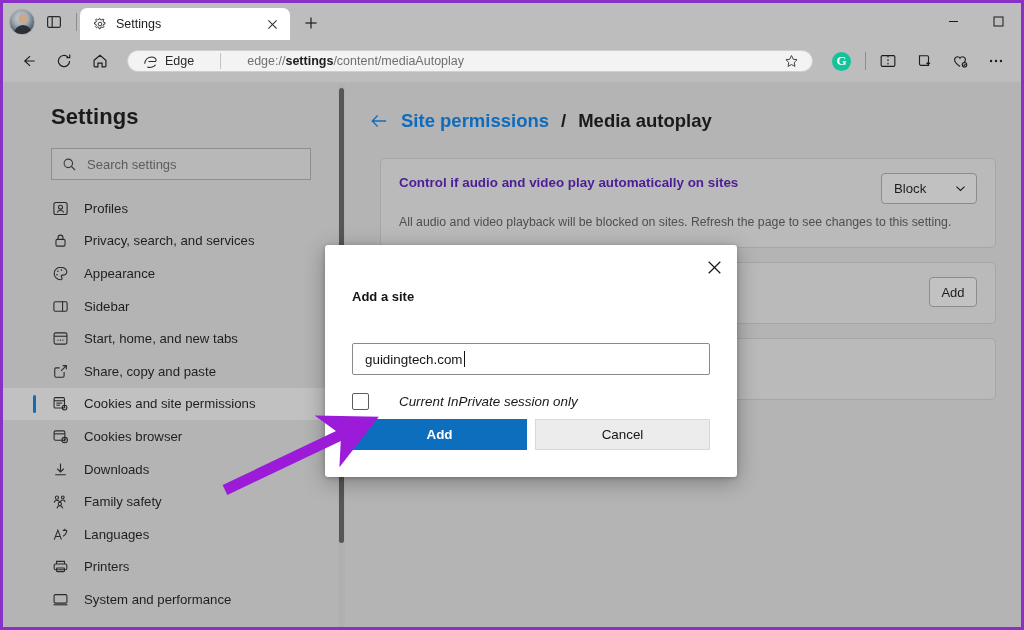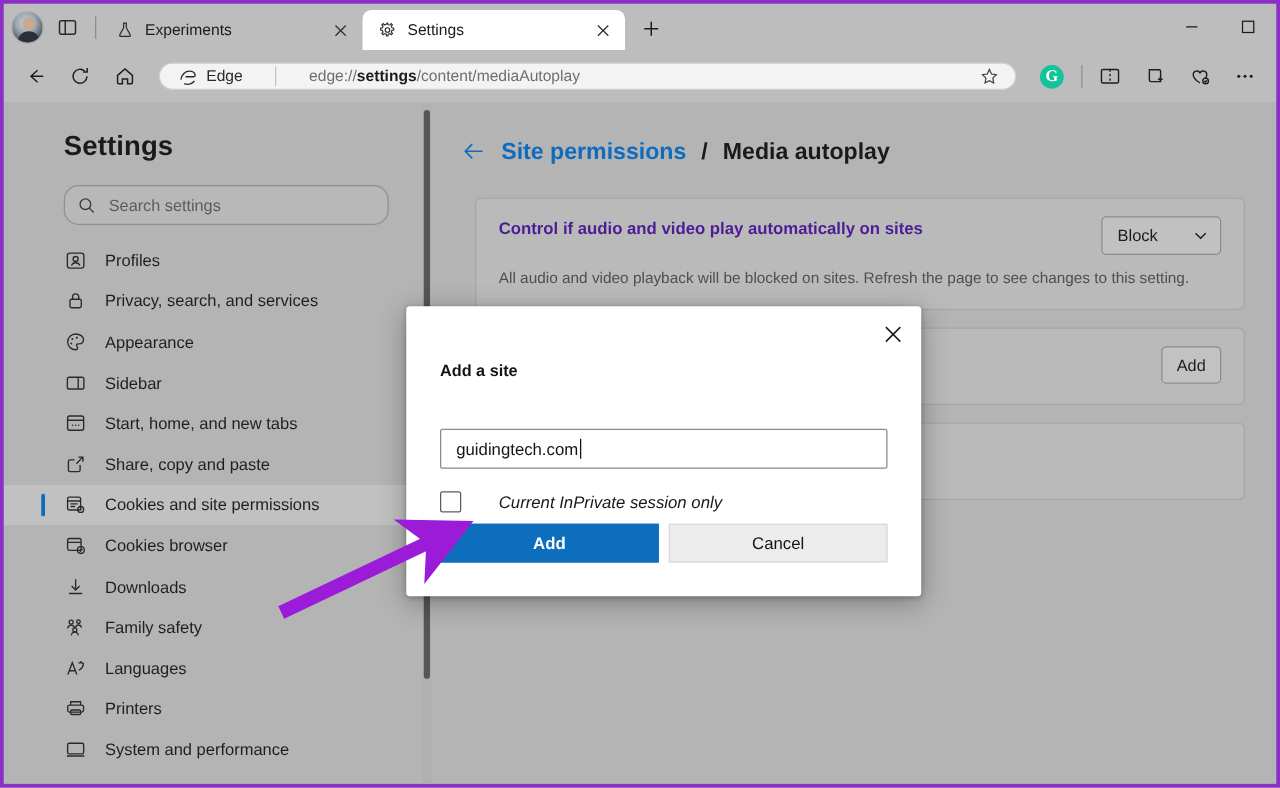--- a/index.html
+++ b/index.html
@@ -237,20 +237,6 @@
     <div class="vdiv"></div>
   </div>
 
-  <div class="tab inactive">
-    <span class="tab-favicon">
-      <svg width="14" height="14" viewBox="0 0 16 16" fill="none" stroke="#2a2a2a" stroke-width="1.1">
-        <path d="M6.2 1.8h3.6M6.8 1.8v4.1L3.3 12.2a1.1 1.1 0 0 0 .95 1.7h7.5a1.1 1.1 0 0 0 .95-1.7L9.2 5.9V1.8"></path>
-      </svg>
-    </span>
-    <span class="tab-title">Experiments</span>
-    <span class="tab-close">
-      <svg width="11" height="11" viewBox="0 0 12 12" stroke="currentColor" stroke-width="1.15">
-          <line x1="1.5" y1="1.5" x2="10.5" y2="10.5"></line>
-          <line x1="10.5" y1="1.5" x2="1.5" y2="10.5"></line>
-        </svg>
-    </span>
-  </div>
 
   <div class="tab active">
     <span class="tab-favicon">

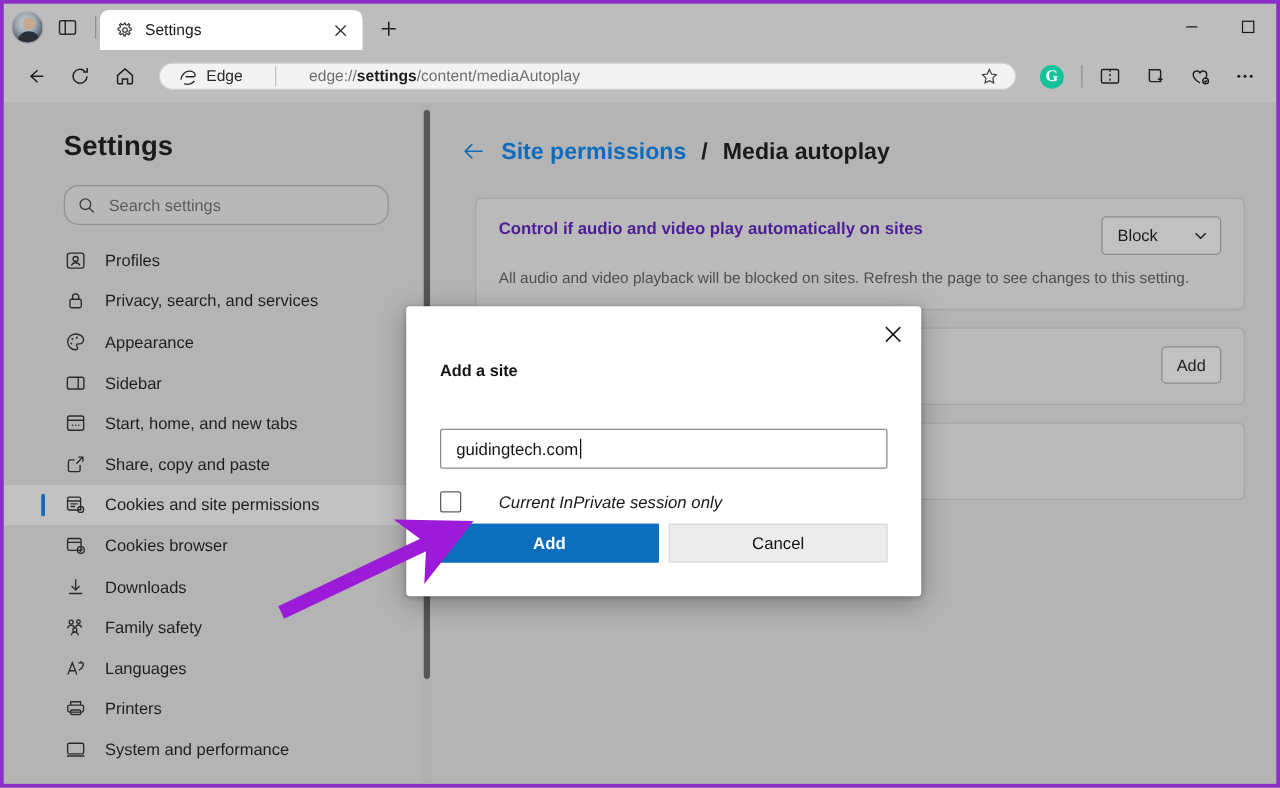--- a/index.html
+++ b/index.html
@@ -119,7 +119,7 @@
   }
   .search-box {
     margin: 0 22px 0 48px; height: 32px;
-    border: 1px solid #8f8f8f; border-radius: 12px;
+    border: 1px solid #8f8f8f; border-radius: 0;
     display: flex; align-items: center; gap: 10px; padding: 0 10px;
     background: rgba(255,255,255,0.06);
   }

